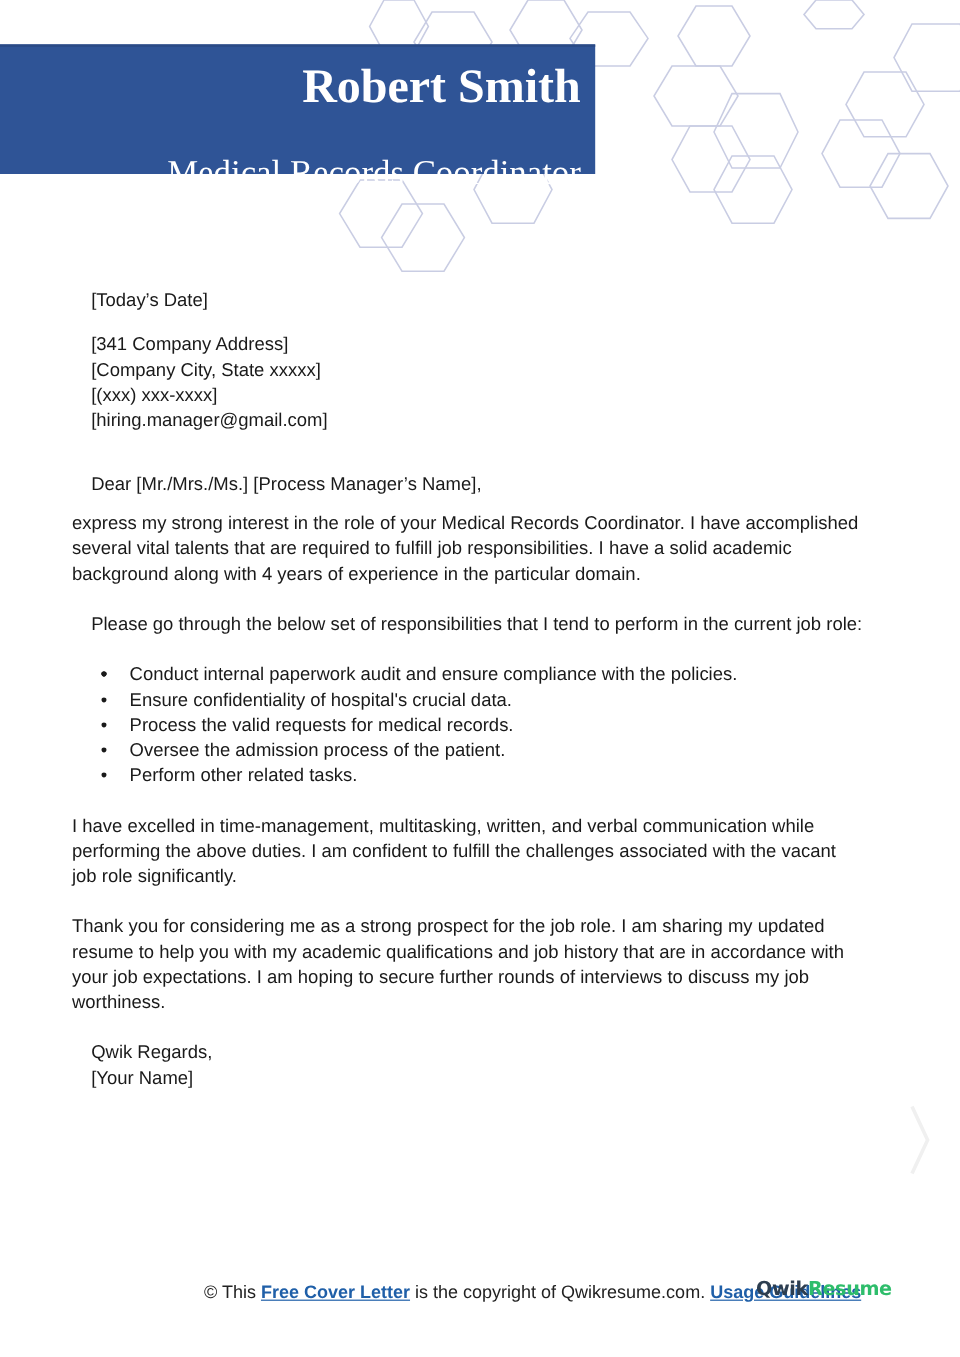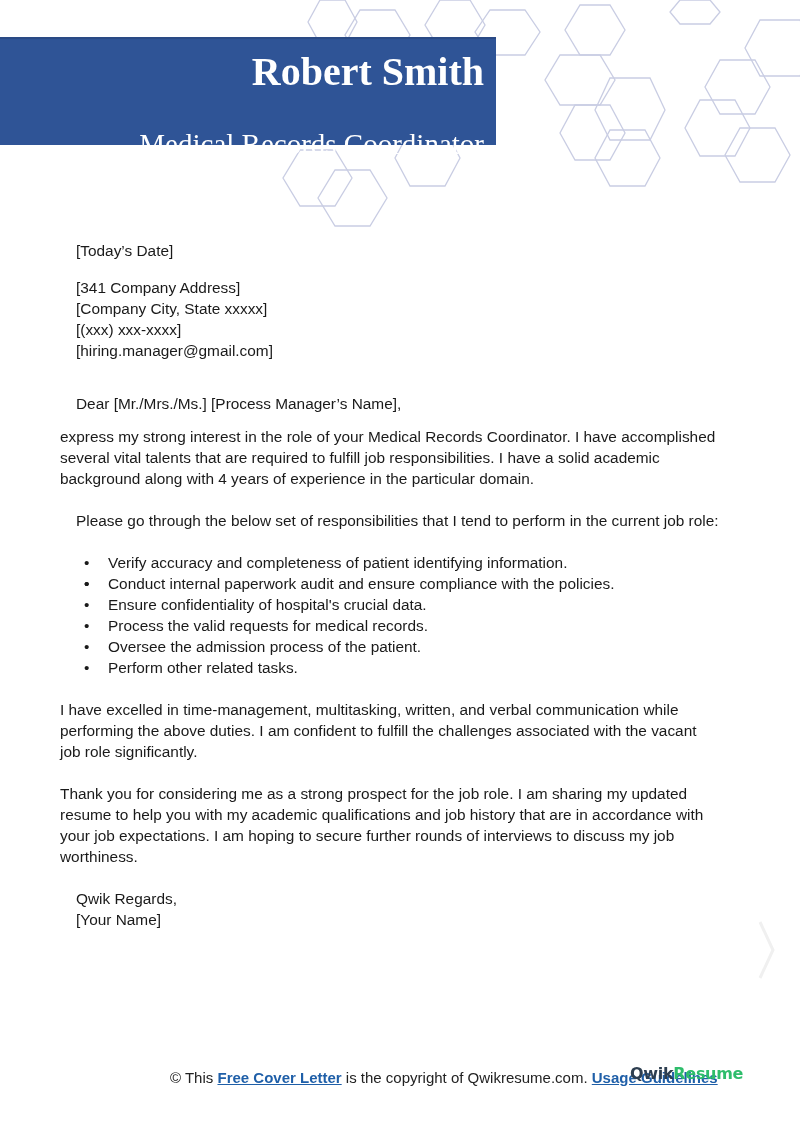--- a/index.html
+++ b/index.html
@@ -87,7 +87,7 @@
   <div class="block intro-resp">Please go through the below set of responsibilities that I tend to perform in the current job role:</div>
 
   <ul class="resp">
-    <li><span class="bullet">•</span><span>Verify accuracy and completeness of patient identifying information.</span></li>
+    <li><span class="bullet">•</span></li>
     <li><span class="bullet">•</span></li>
     <li><span class="bullet">•</span><span>Conduct internal paperwork audit and ensure compliance with the policies.</span></li>
     <li><span class="bullet">•</span><span>Ensure confidentiality of hospital's crucial data.</span></li>

